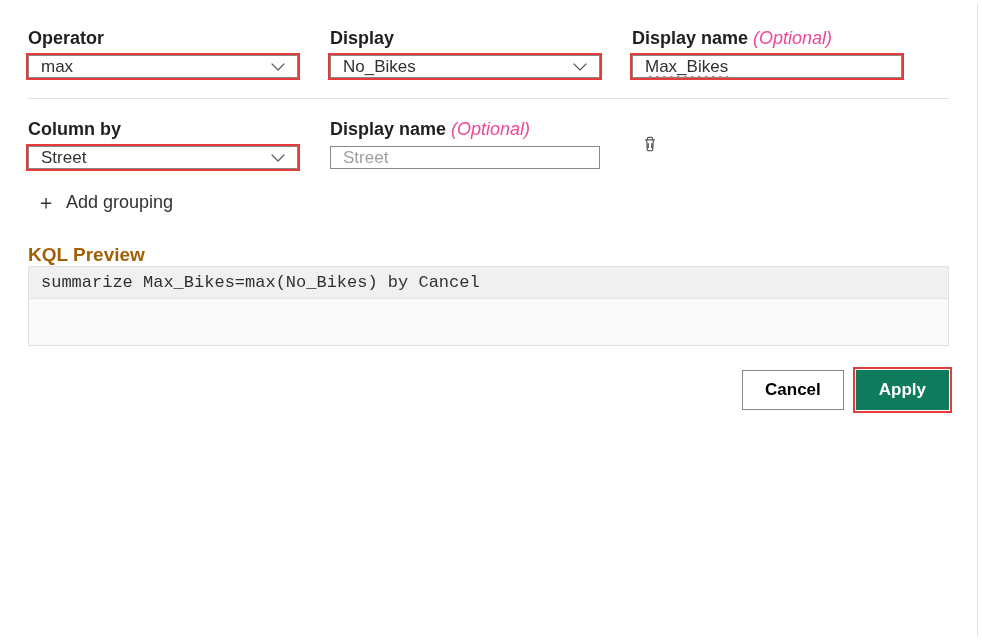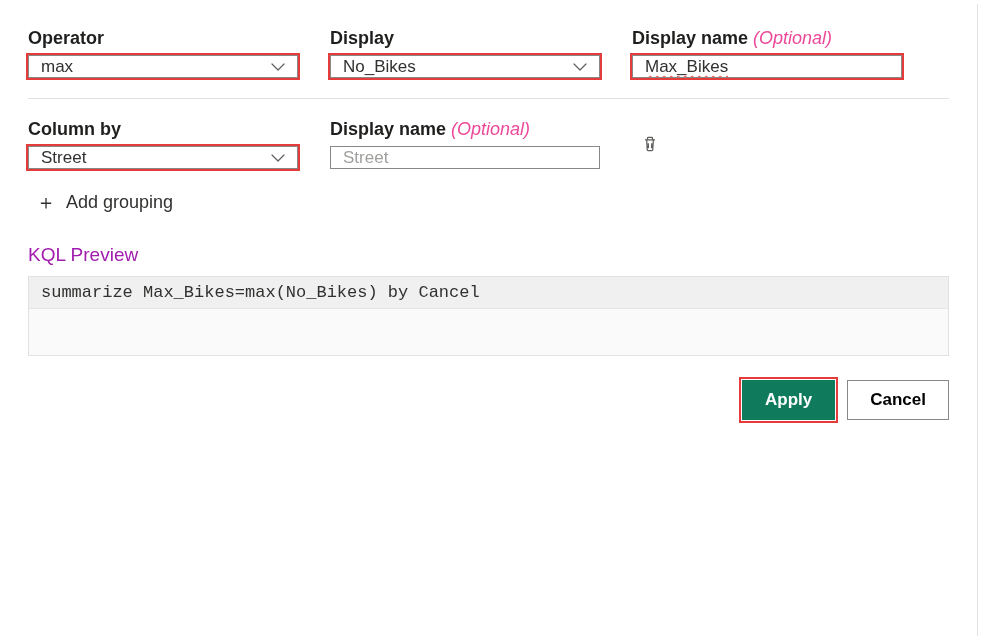--- a/index.html
+++ b/index.html
@@ -119,9 +119,8 @@
   }
   .preview-label {
     font-size: 19px;
-    font-weight: 400;
-    margin-bottom: 10px;
-    color: #a21caf;
+    font-weight: 700;
+    color: #a16207;
   }
   .preview-box {
     border: 1px solid #e1e1e1;

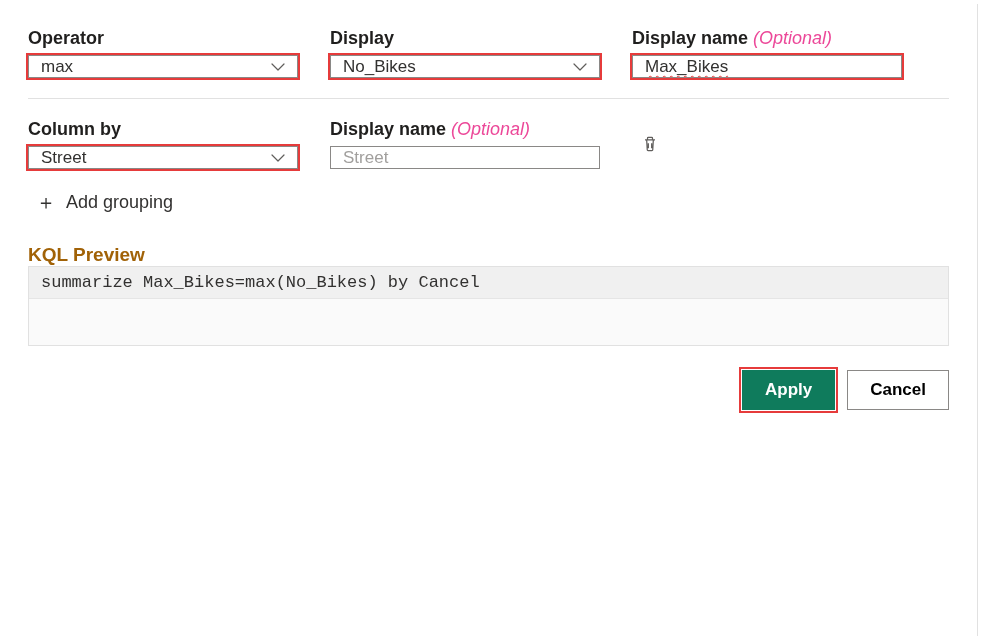--- a/index.html
+++ b/index.html
@@ -248,8 +248,8 @@
   </div>
 
   <div class="footer">
+    <button class="btn">Cancel</button>
     <button class="btn btn-primary">Apply</button>
-    <button class="btn">Cancel</button>
   </div>
 
 </div>

